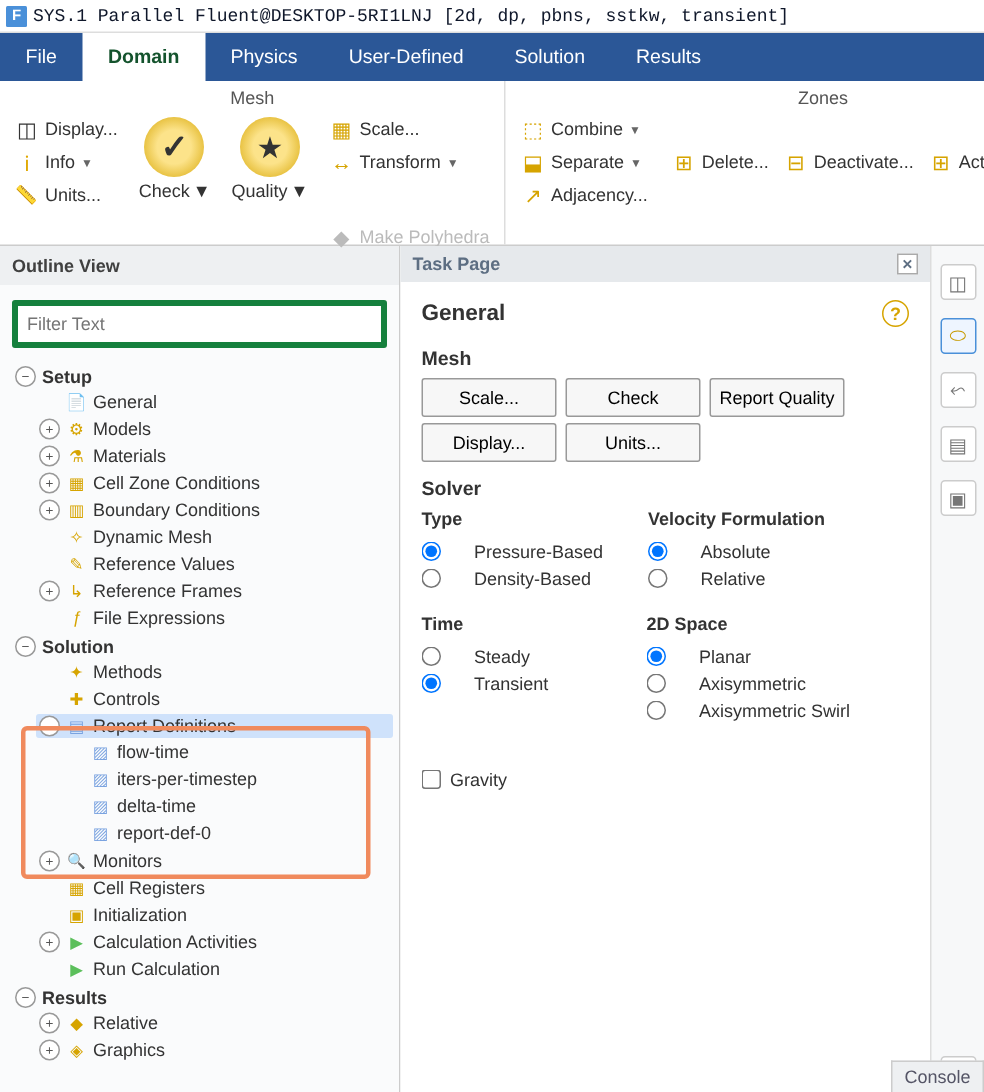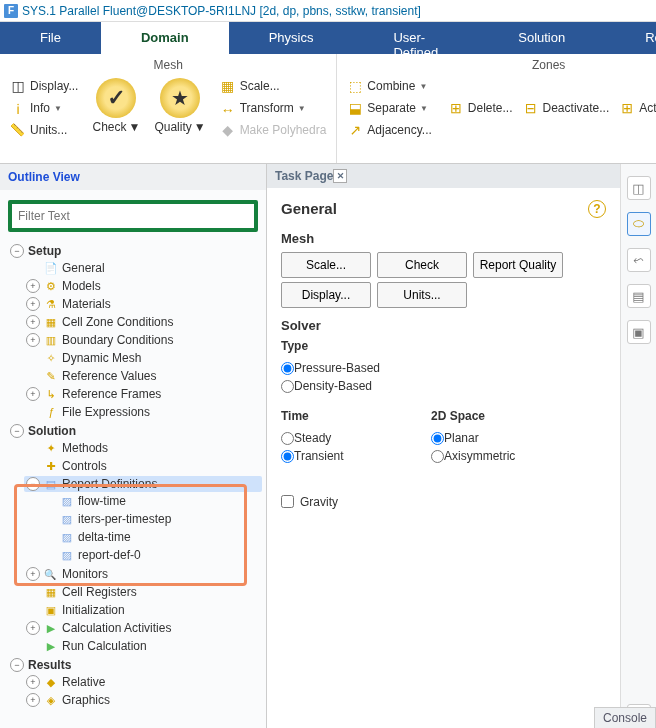--- a/index.html
+++ b/index.html
@@ -8,7 +8,7 @@
 
 .titlebar { height: 22px; background: #fff; padding: 2px 4px; display: flex; align-items: center; gap: 4px; border-bottom: 1px solid #ddd; }
 .titlebar .appicon { width: 14px; height: 14px; background: #4a90d9; color: #fff; font-weight: bold; font-size: 10px; display: flex; align-items: center; justify-content: center; border-radius: 1px; }
-.titlebar .title { font-size: 12px; color: #0369a1; }
+.titlebar .title { font-size: 12px; color: #0f172a; font-family: Liberation Mono, monospace; }
 
 
 .ribbon-tabs { display: flex; background: #2b5797; height: 32px; }

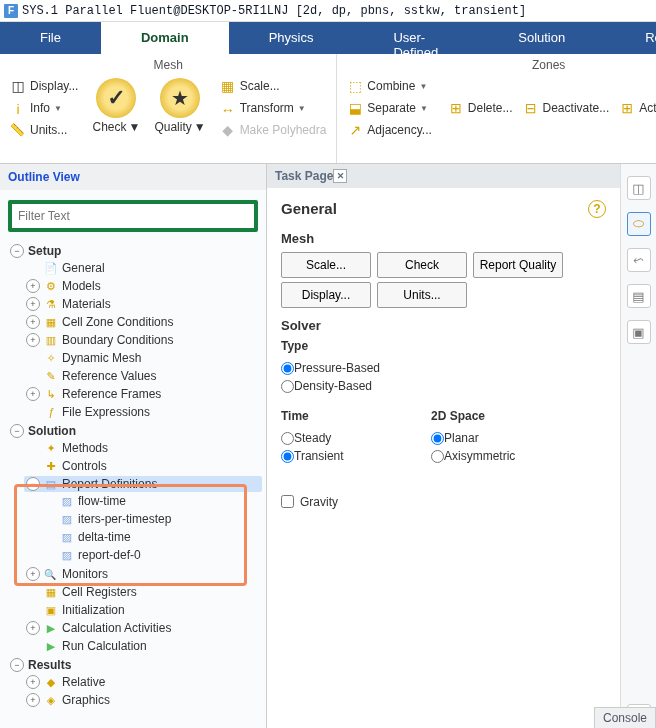--- a/index.html
+++ b/index.html
@@ -12,7 +12,7 @@
 
 
 .ribbon-tabs { display: flex; background: #2b5797; height: 32px; }
-.ribbon-tabs .tab { padding: 8px 40px; color: #fff; cursor: pointer; font-size: 13px; }
+.ribbon-tabs .tab { padding: 8px 17px; color: #fff; cursor: pointer; font-size: 13px; }
 .ribbon-tabs .tab.active { background: #fff; color: #14532d; font-weight: 600; }
 
 

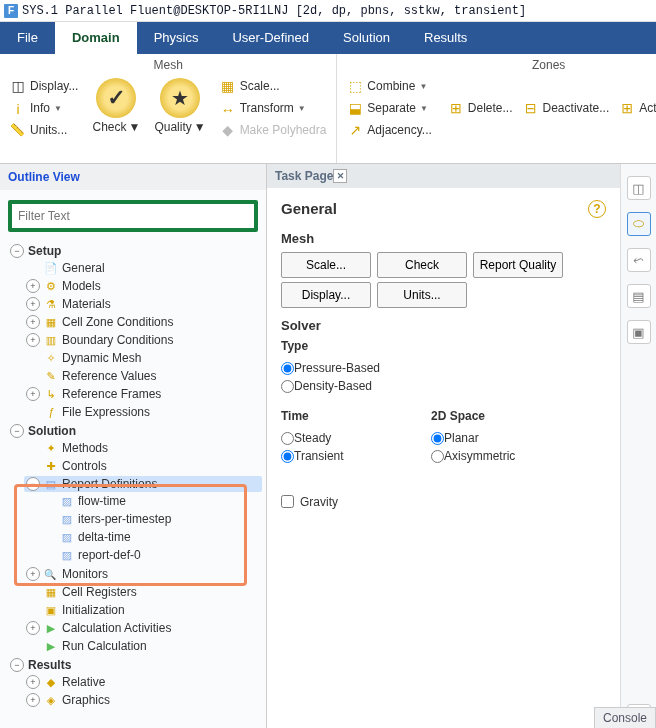--- a/index.html
+++ b/index.html
@@ -41,7 +41,7 @@
 .ic.delete::before{content:"⊞";color:#d6a400;}
 .ic.deact::before{content:"⊟";color:#d6a400;}
 .ic.act::before{content:"⊞";color:#d6a400;}
-.disabled { color:#bbb !important; }
+.disabled { color:#bbb !important;margin-top:28px; }
 
 
 .main { display:flex; height: calc(728px - 22px - 32px - 110px); }

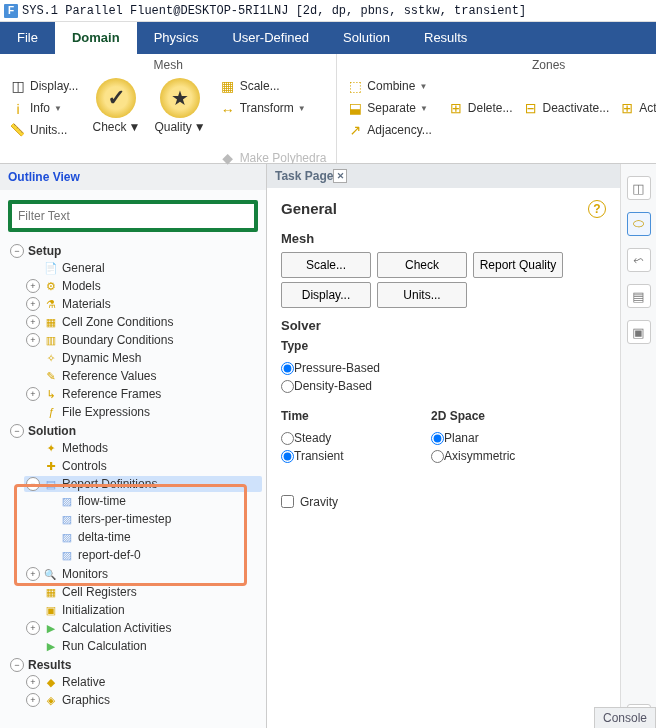--- a/index.html
+++ b/index.html
@@ -46,7 +46,7 @@
 
 .main { display:flex; height: calc(728px - 22px - 32px - 110px); }
 .outline-pane { width: 267px; border-right: 1px solid #ccc; background: #fafbfc; display:flex; flex-direction:column; }
-.outline-pane .header { padding: 6px 8px; font-weight: bold; color: #1d4ed8; background:#eef0f2; }
+.outline-pane .header { padding: 6px 8px; font-weight: bold; color: #404040; background:#eef0f2; }
 .filter-box { margin: 10px 8px; }
 .filter-box input { width: 100%; padding: 5px 6px; border: 4px solid #15803d; border-radius: 2px; font-size: 12px; }
 .tree { overflow-y:auto; padding: 0 4px 20px 4px; flex:1; }

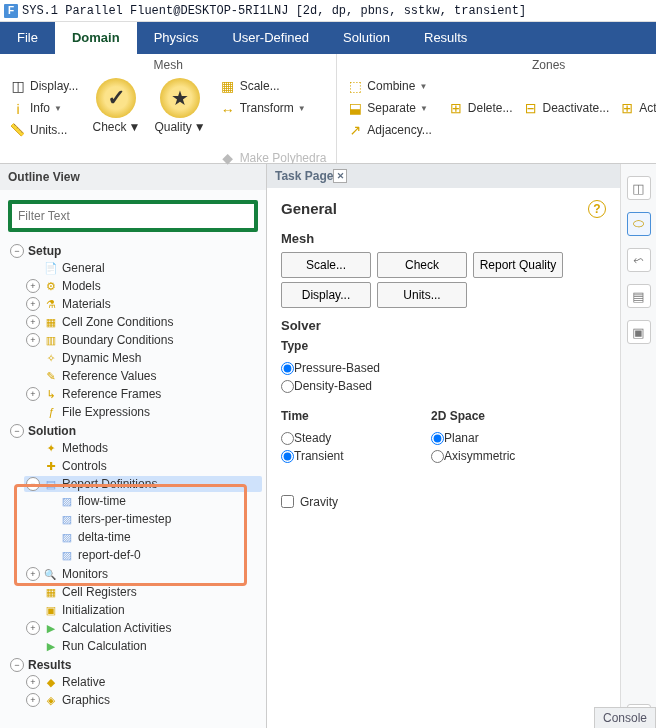--- a/index.html
+++ b/index.html
@@ -84,7 +84,7 @@
 
 .task-pane { flex:1; background:#fff; position:relative; display:flex; }
 .task-inner { flex:1; display:flex; flex-direction:column; }
-.task-header { background:#e6e9ec; padding:5px 8px; font-weight:bold; color:#5d6e82; display:flex; align-items:center;}
+.task-header { background:#e6e9ec; padding:5px 8px; font-weight:bold; color:#5d6e82; display:flex; justify-content:space-between; align-items:center;}
 .task-header .closex { width:14px;height:14px;border:1px solid #aaa;display:flex;align-items:center;justify-content:center;font-size:9px;cursor:pointer;background:#fff;}
 .task-body { padding: 12px 14px; position:relative; }
 .task-body h2 { font-size:15px; font-weight:bold; margin-bottom:14px;}

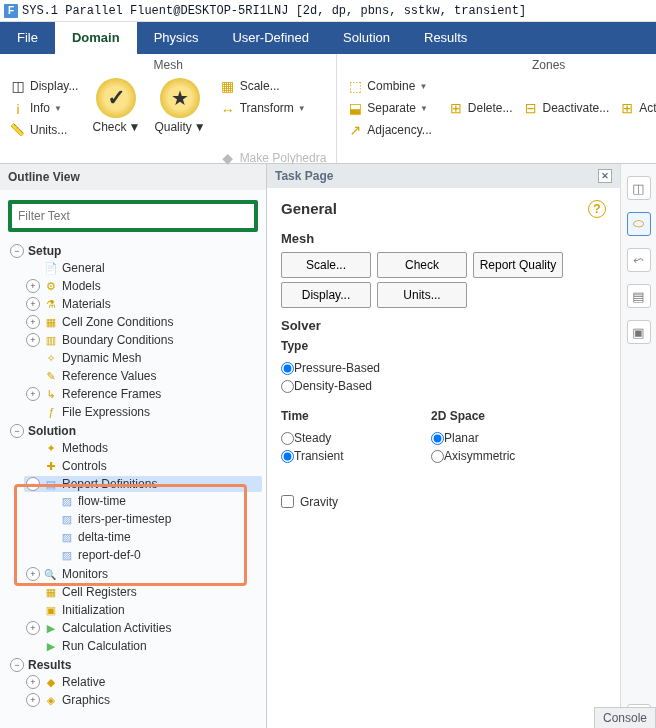--- a/index.html
+++ b/index.html
@@ -456,6 +456,17 @@
                 <span>Density-Based</span>
               </label>
           </div>
+          <div class="radio-group">
+            <div class="rg-title">Velocity Formulation</div>
+            <label>
+                <input type="radio" name="vel" checked="" style="">
+                <span>Absolute</span>
+              </label>
+            <label>
+                <input type="radio" name="vel" style="">
+                <span>Relative</span>
+              </label>
+          </div>
         </div>
         <div class="solver-grid">
           <div class="radio-group" style="min-width:120px">

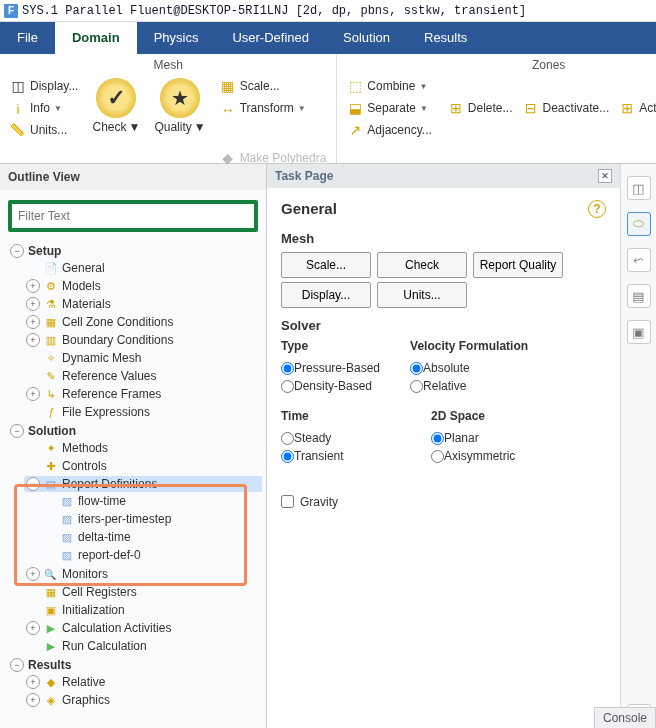--- a/index.html
+++ b/index.html
@@ -95,7 +95,7 @@
 .solver-grid { display:flex; gap:30px; flex-wrap:wrap; }
 .radio-group { margin-bottom:14px; }
 .radio-group .rg-title { font-weight:bold; margin-bottom:6px; }
-.radio-group label { display:flex; align-items:center; gap:0; padding:2px 0; cursor:pointer;}
+.radio-group label { display:flex; align-items:flex-start; gap:22px; padding:2px 0; cursor:pointer;}
 .radio-group input[type=radio]{margin:0;}
 .chk-row { display:flex; align-items:flex-start; gap:6px; margin-top:16px;}
 .chk-row input{margin:0;}

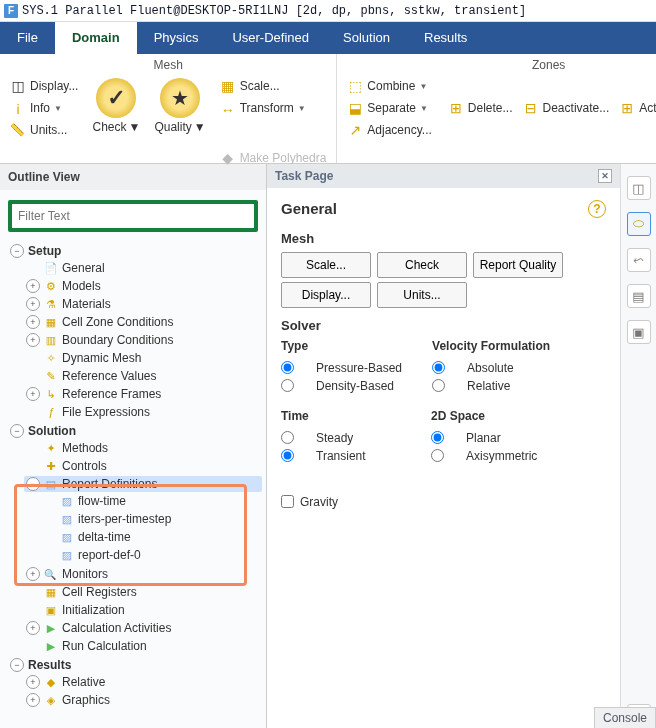--- a/index.html
+++ b/index.html
@@ -490,6 +490,10 @@
                 <input type="radio" name="space" style="">
                 <span>Axisymmetric</span>
               </label>
+            <label>
+                <input type="radio" name="space" style="">
+                <span>Axisymmetric Swirl</span>
+              </label>
           </div>
         </div>
 

